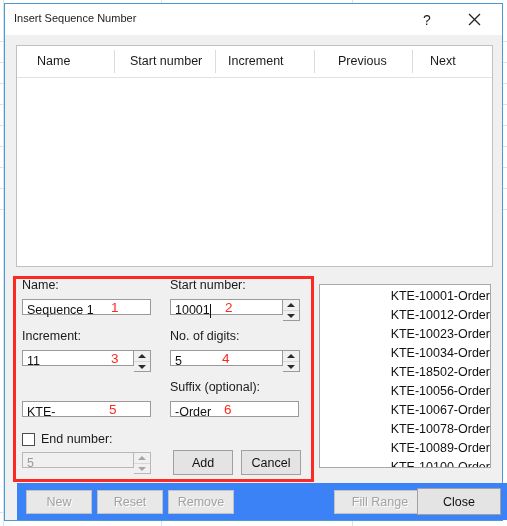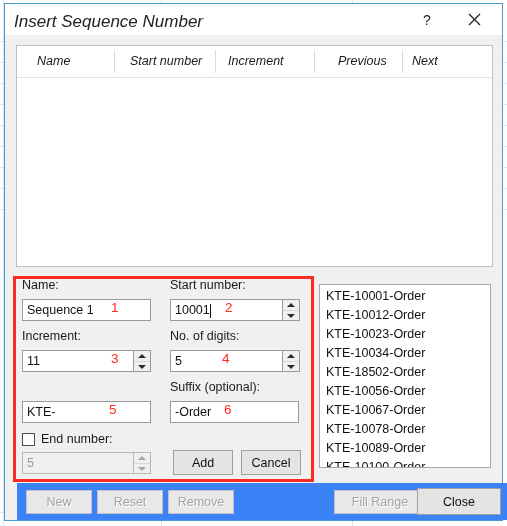--- a/index.html
+++ b/index.html
@@ -60,10 +60,9 @@
   #title-text {
     position: absolute;
     left: 9px; top: 8px;
-    font-size: 17px;
+    font-size: 11px;
     color: #222222;
     white-space: nowrap;
-    font-style: italic;
   }
   .title-btn {
     position: absolute;

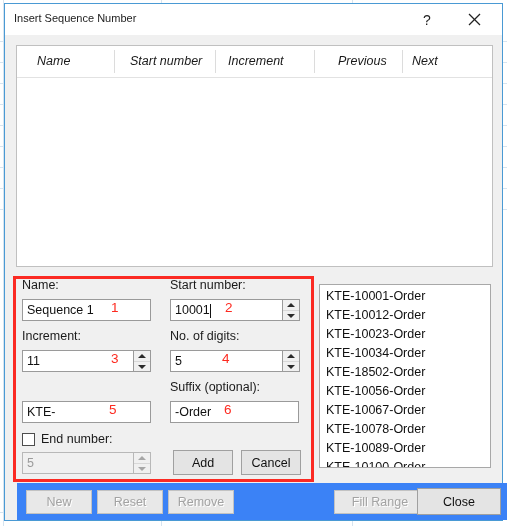--- a/index.html
+++ b/index.html
@@ -95,7 +95,6 @@
     height: 32px;
     border-bottom: 1px solid #e2e2e2;
     box-sizing: border-box;
-    font-style: italic;
   }
   #table-header .th {
     position: absolute;

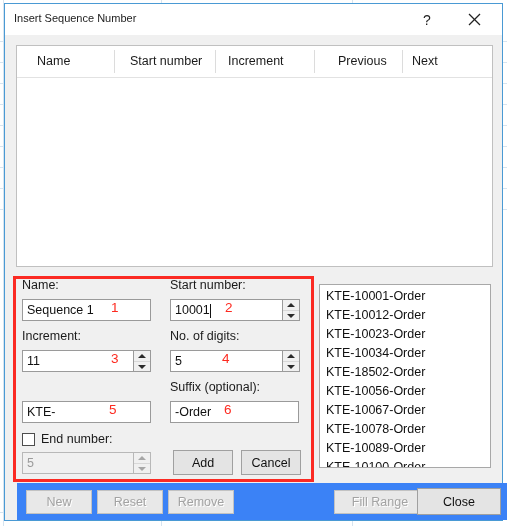--- a/index.html
+++ b/index.html
@@ -325,7 +325,7 @@
       <div class="th" style="left:297px;width:99px;padding-left:24px">
         <span class="sep"></span><span>Previous</span>
       </div>
-      <div class="th" style="left:385px;width:79px;padding-left:10px">
+      <div class="th" style="left:395px;width:79px;padding-left:18px">
         <span class="sep"></span><span>Next</span>
       </div>
     </div>

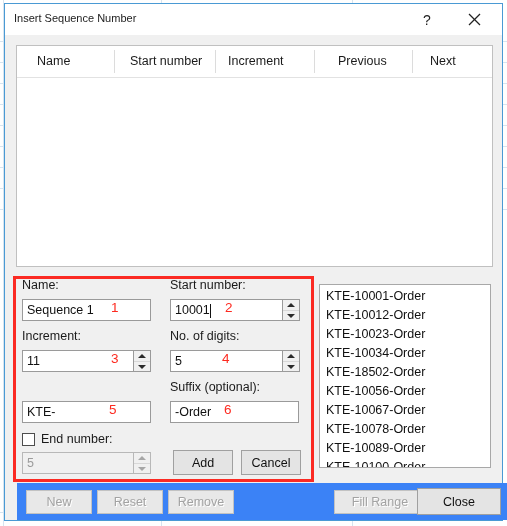--- a/index.html
+++ b/index.html
@@ -258,6 +258,7 @@
     box-sizing: border-box;
     overflow: hidden;
     padding-top: 2px;
+    text-align: right;
   }
   #preview-list .item {
     height: 19px;

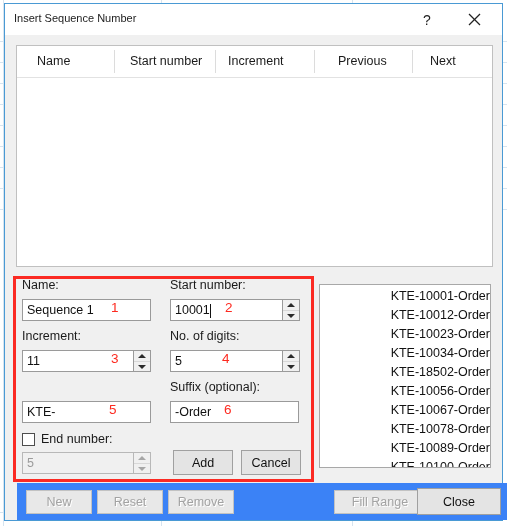--- a/index.html
+++ b/index.html
@@ -149,7 +149,7 @@
     background: #ffffff;
     border: 1px solid #9a9a9a;
     box-sizing: border-box;
-    height: 22px;
+    height: 16px;
     font-family: "Liberation Sans", sans-serif;
     font-size: 12.5px;
     color: #111111;

